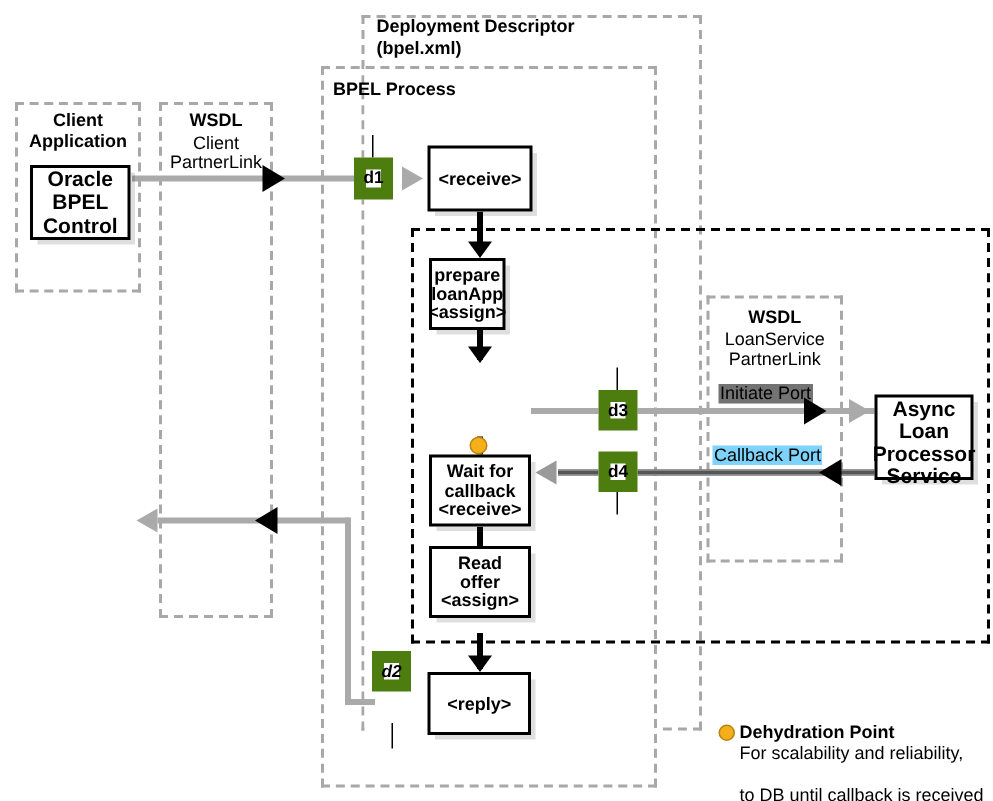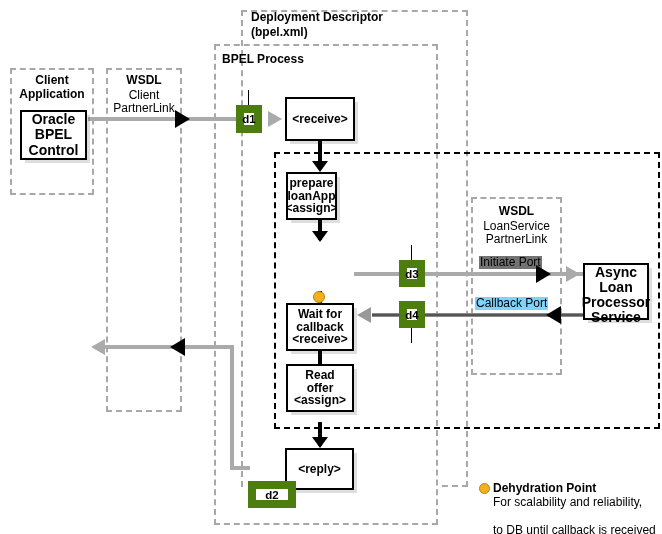--- a/index.html
+++ b/index.html
@@ -187,7 +187,7 @@
     <span>&lt;reply&gt;</span>
   </div>
 
-  <div class="abs dbox" style="left:248px;top:481px;width:48px;height:27px;">
+  <div class="abs dbox" style="left:248px;top:434px;width:26px;height:27px;font-style:italic;">
       <span>d2</span>
     </div>
   <div class="abs thin" style="left:261px;top:482px;height:17px;"></div>

